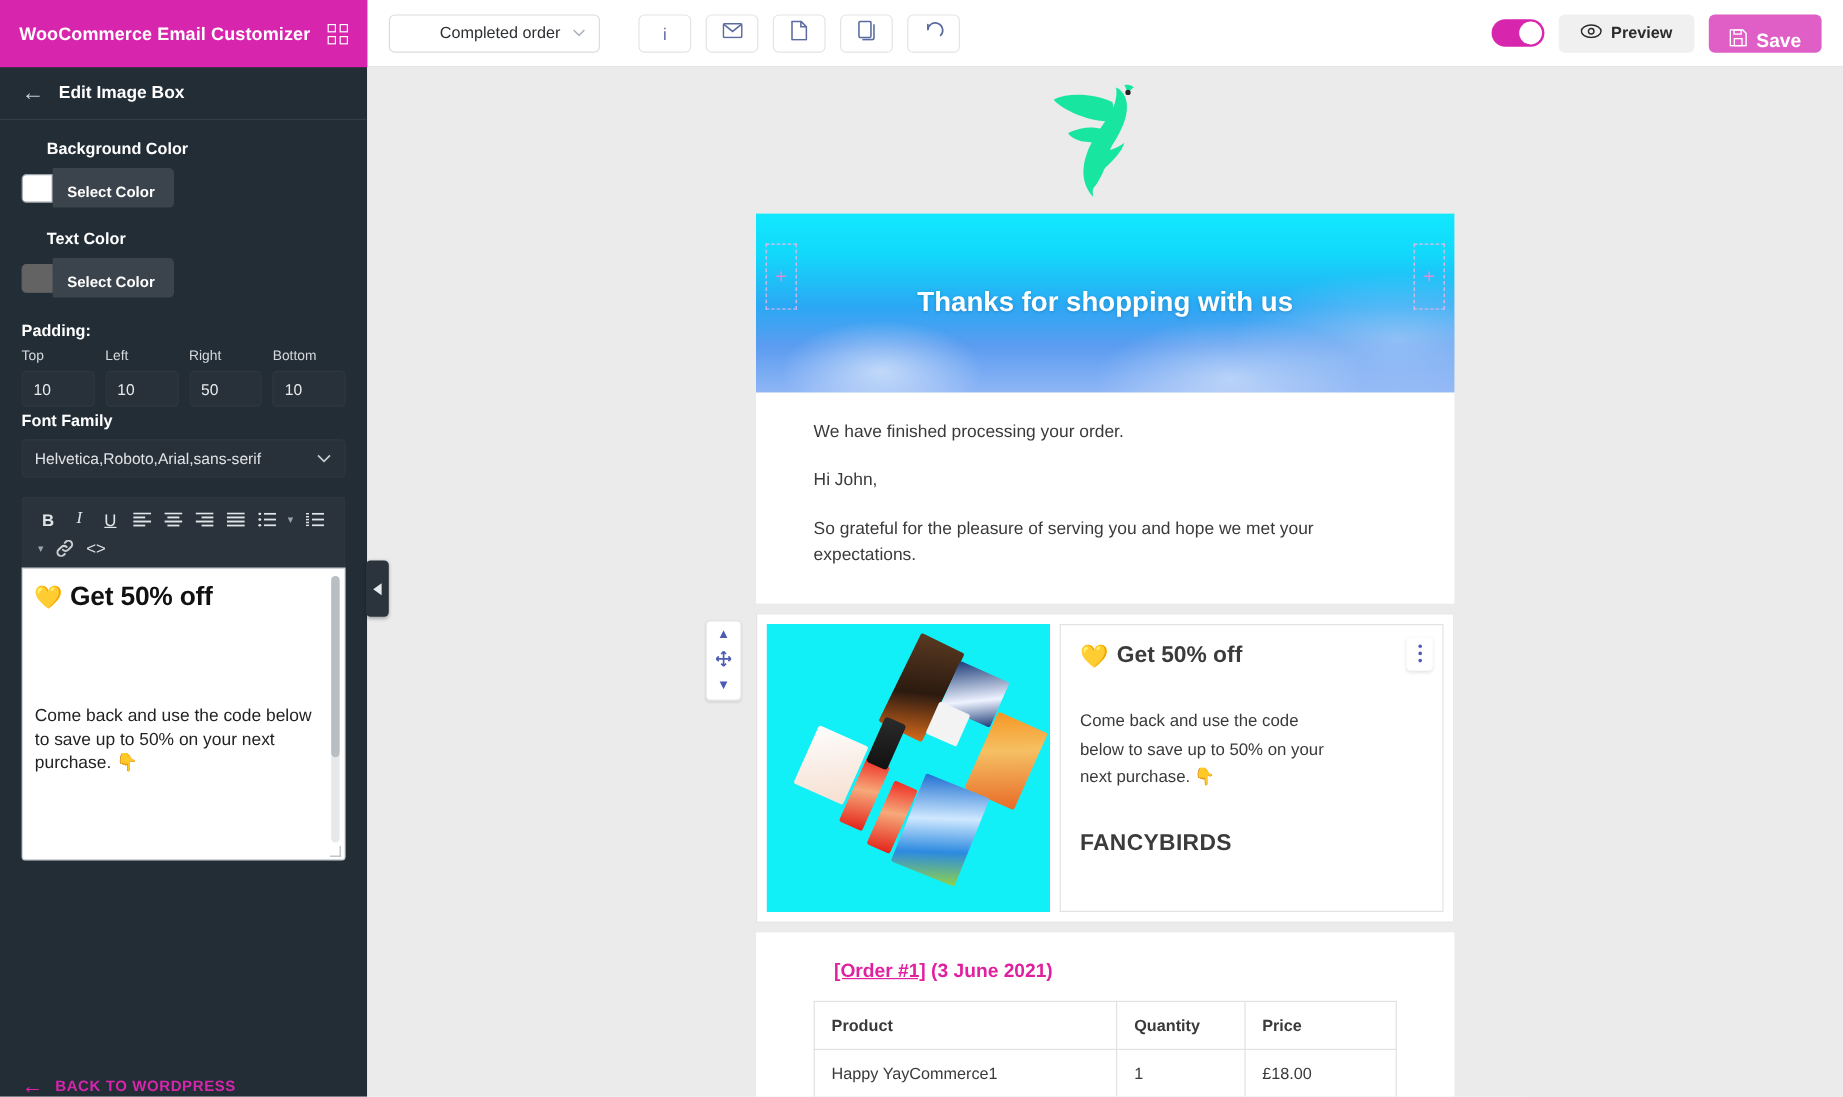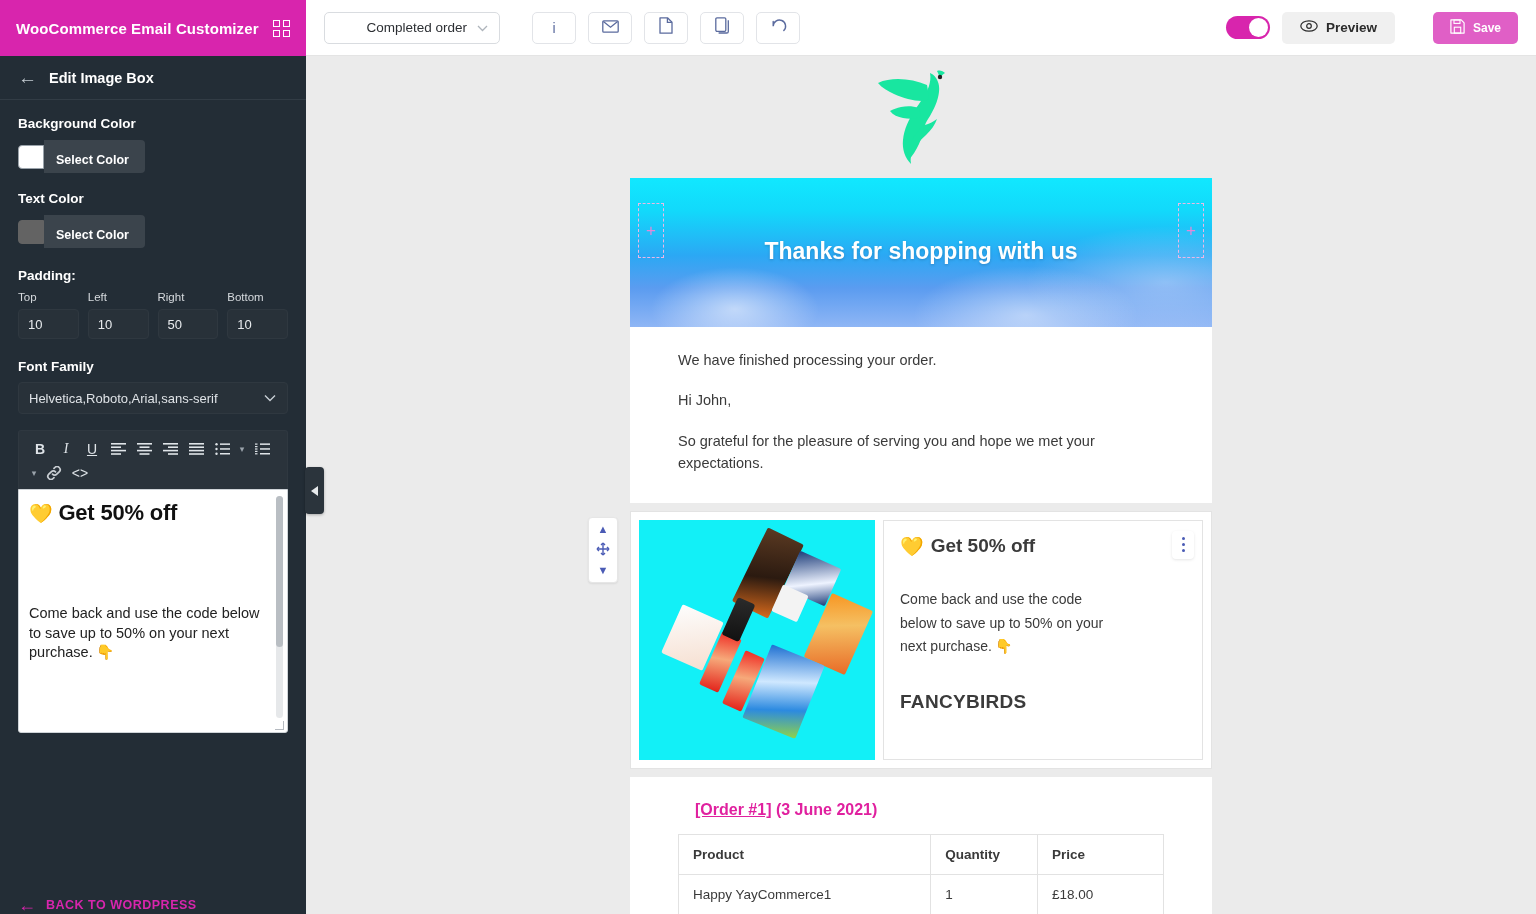--- a/index.html
+++ b/index.html
@@ -136,8 +136,8 @@
     gap:8px; padding:0 18px; color:#2b2b2b; font-size:13.5px; font-weight:700; cursor:pointer;
   }
   .save-btn {
-    height:32px; background:#e05fc6; border-radius:5px; display:flex; align-items:center;
-    gap:8px; padding:0 17px; color:#fff; font-size:12px; font-weight:700; cursor:pointer;margin-left:26px;
+    height:32px; background:#e05fc6; border-radius:5px; display:flex; align-items:flex-end;
+    gap:8px; padding:0 17px; color:#fff; font-size:16px; font-weight:700; cursor:pointer;
   }
 
   .canvas { flex:1 1 auto; position:relative; overflow:hidden; background:#ebebeb; }

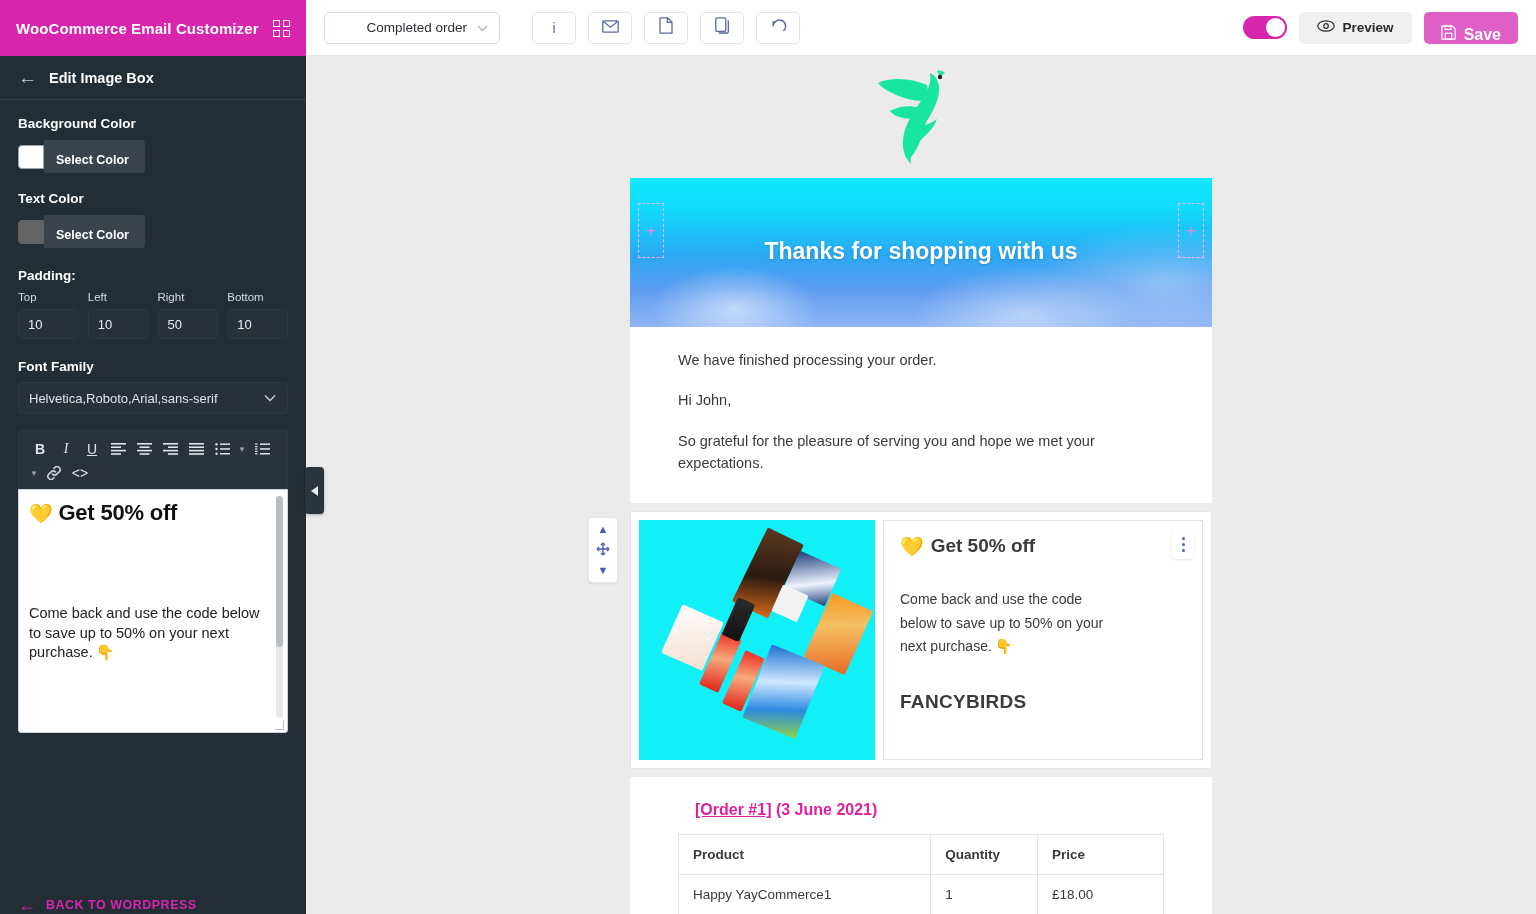--- a/index.html
+++ b/index.html
@@ -36,7 +36,7 @@
   .sb-sub-title { color:#fff; font-size:14.5px; font-weight:700; }
 
   .sb-body { padding: 16px 18px 0 18px; overflow:hidden; flex:1 1 auto; }
-  .field-label { color:#ffffff; font-size:13.5px; font-weight:700; margin-bottom:9px; }
+  .field-label { color:#ffffff; font-size:13.5px; font-weight:700; margin-bottom:9px;margin-left:21px; }
   .field-label.sm { margin-top: 18px; }
 
   .color-row { display:flex; align-items:center; margin-bottom:4px; }

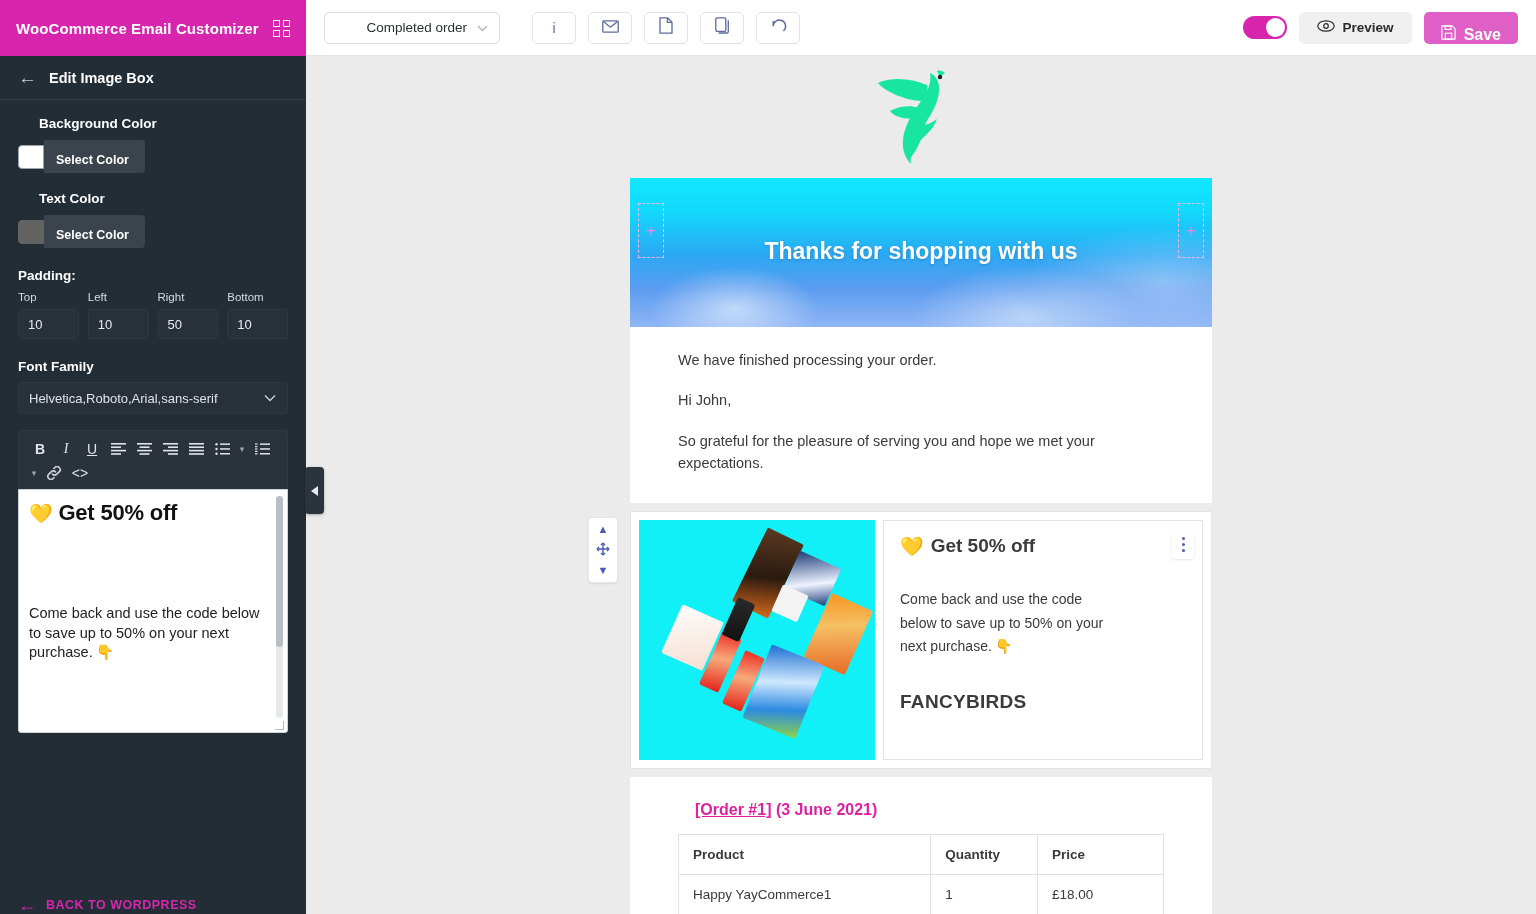--- a/index.html
+++ b/index.html
@@ -59,7 +59,7 @@
     font-family:"Liberation Sans", sans-serif;
   }
 
-  .ff-label { color:#fff; font-size:13.5px; font-weight:700; margin:20px 0 8px; }
+  .ff-label { color:#fff; font-size:13.5px; font-weight:700; margin:4px 0 8px; }
   .ff-select {
     position:relative; height:32px; background:#283139; border:1px solid #2f3840;
     border-radius:4px; display:flex; align-items:center; padding:0 10px;

